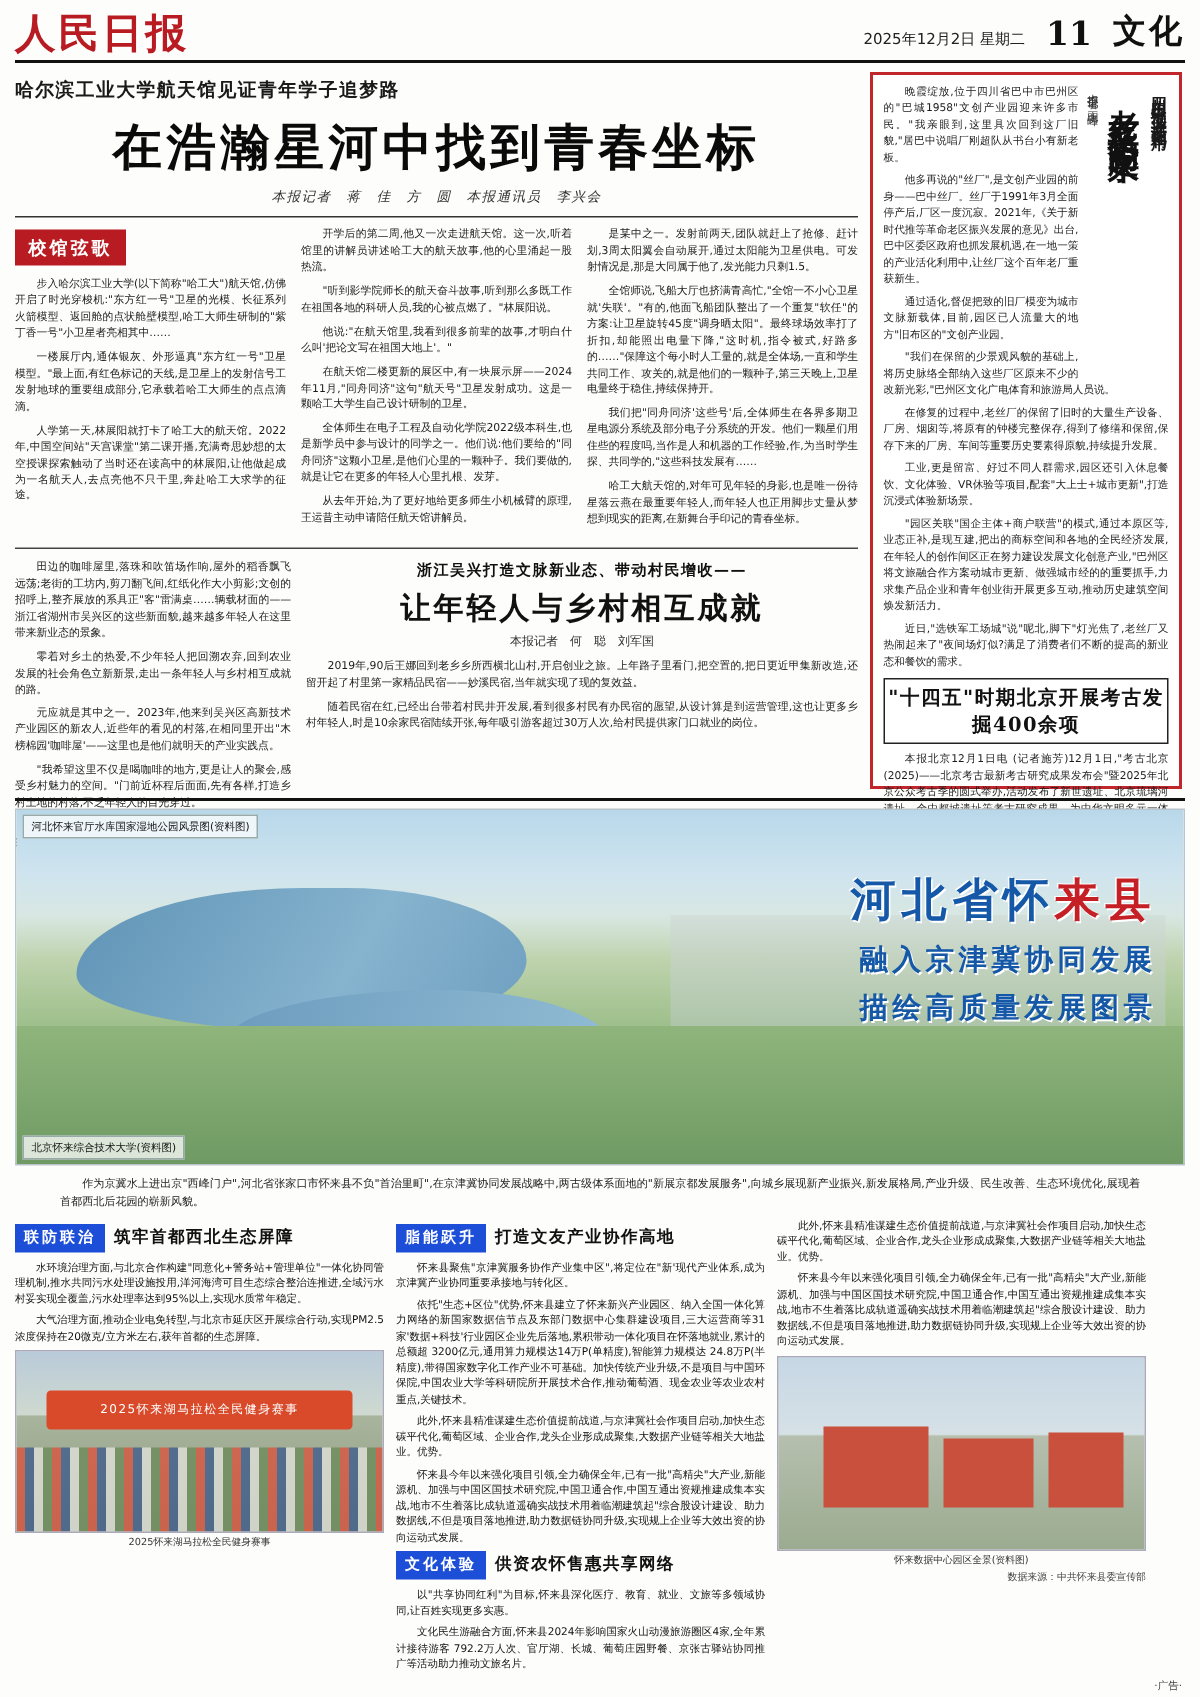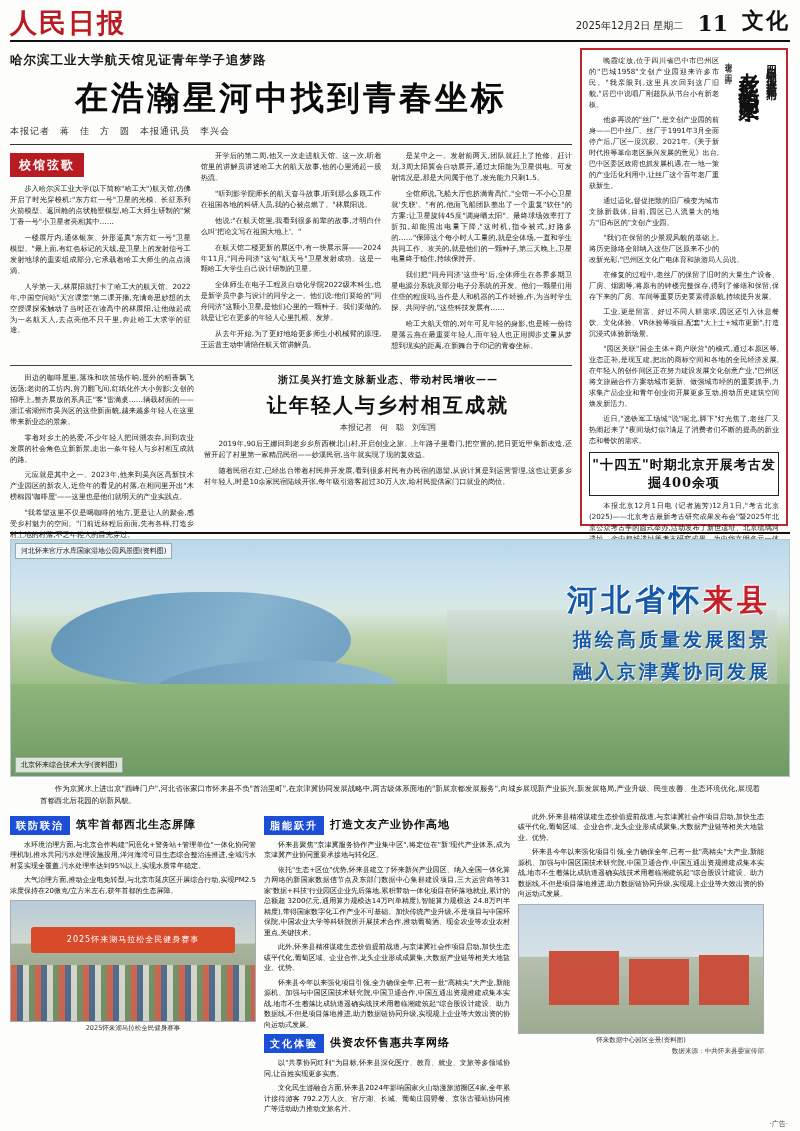--- a/index.html
+++ b/index.html
@@ -26,7 +26,7 @@
   
   .shoulder{font-size:12.5px;font-weight:bold;letter-spacing:1px;color:#1a1a1a;margin-top:4px;}
   .headline{text-align:center;font-family:"DejaVu Serif","Liberation Serif",serif;font-size:33px;font-weight:bold;letter-spacing:3px;margin:7px 0 4px;color:#0a0a0a;}
-  .byline{font-size:9px;color:#333;letter-spacing:1px;margin-bottom:6px;}
+  .byline{text-align:center;font-size:9px;color:#333;letter-spacing:1px;margin-bottom:6px;font-style:italic;}
   .hr-thin{border:0;border-top:1px solid #333;margin:4px 0 6px;}
 
   

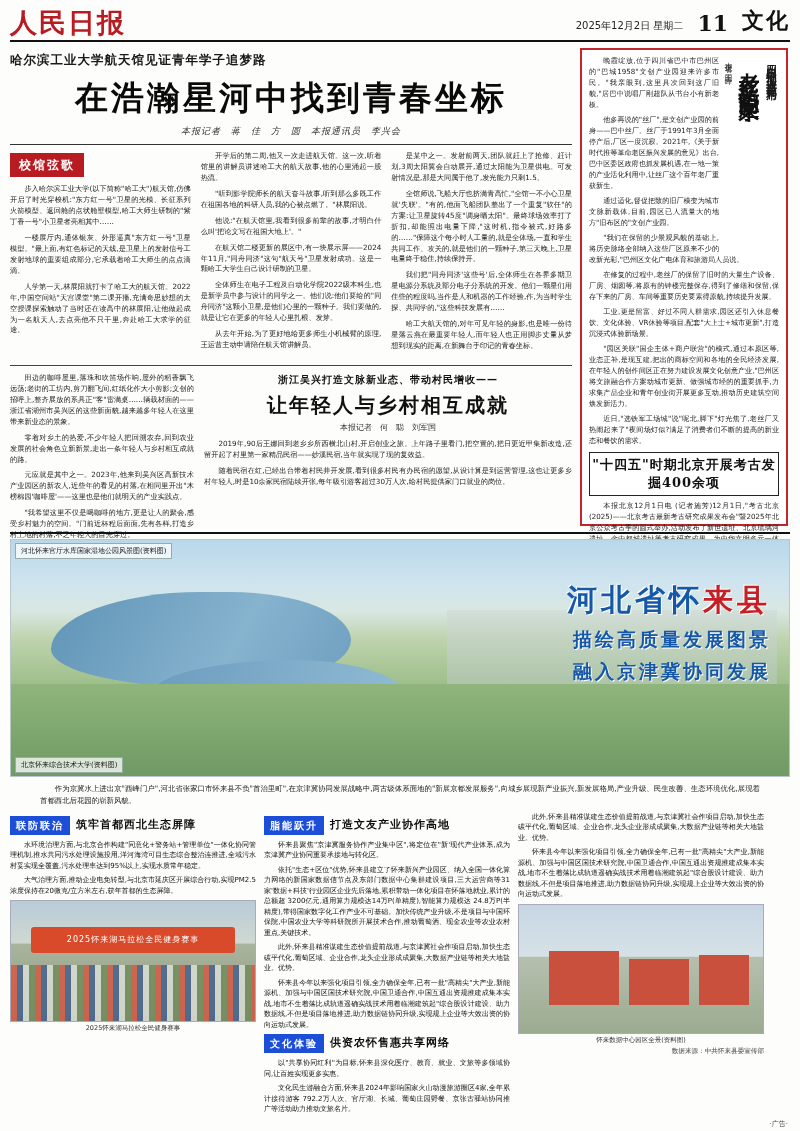--- a/index.html
+++ b/index.html
@@ -190,8 +190,8 @@
       <div class="hero-caption2">北京怀来综合技术大学(资料图)</div>
       <div class="hero-title">
         <div class="ht1"><span>河北省怀</span><em>来县</em></div>
+        <div class="ht2">融入京津冀协同发展</div>
         <div class="ht2">描绘高质量发展图景</div>
-        <div class="ht2">融入京津冀协同发展</div>
       </div>
     </div>
 

